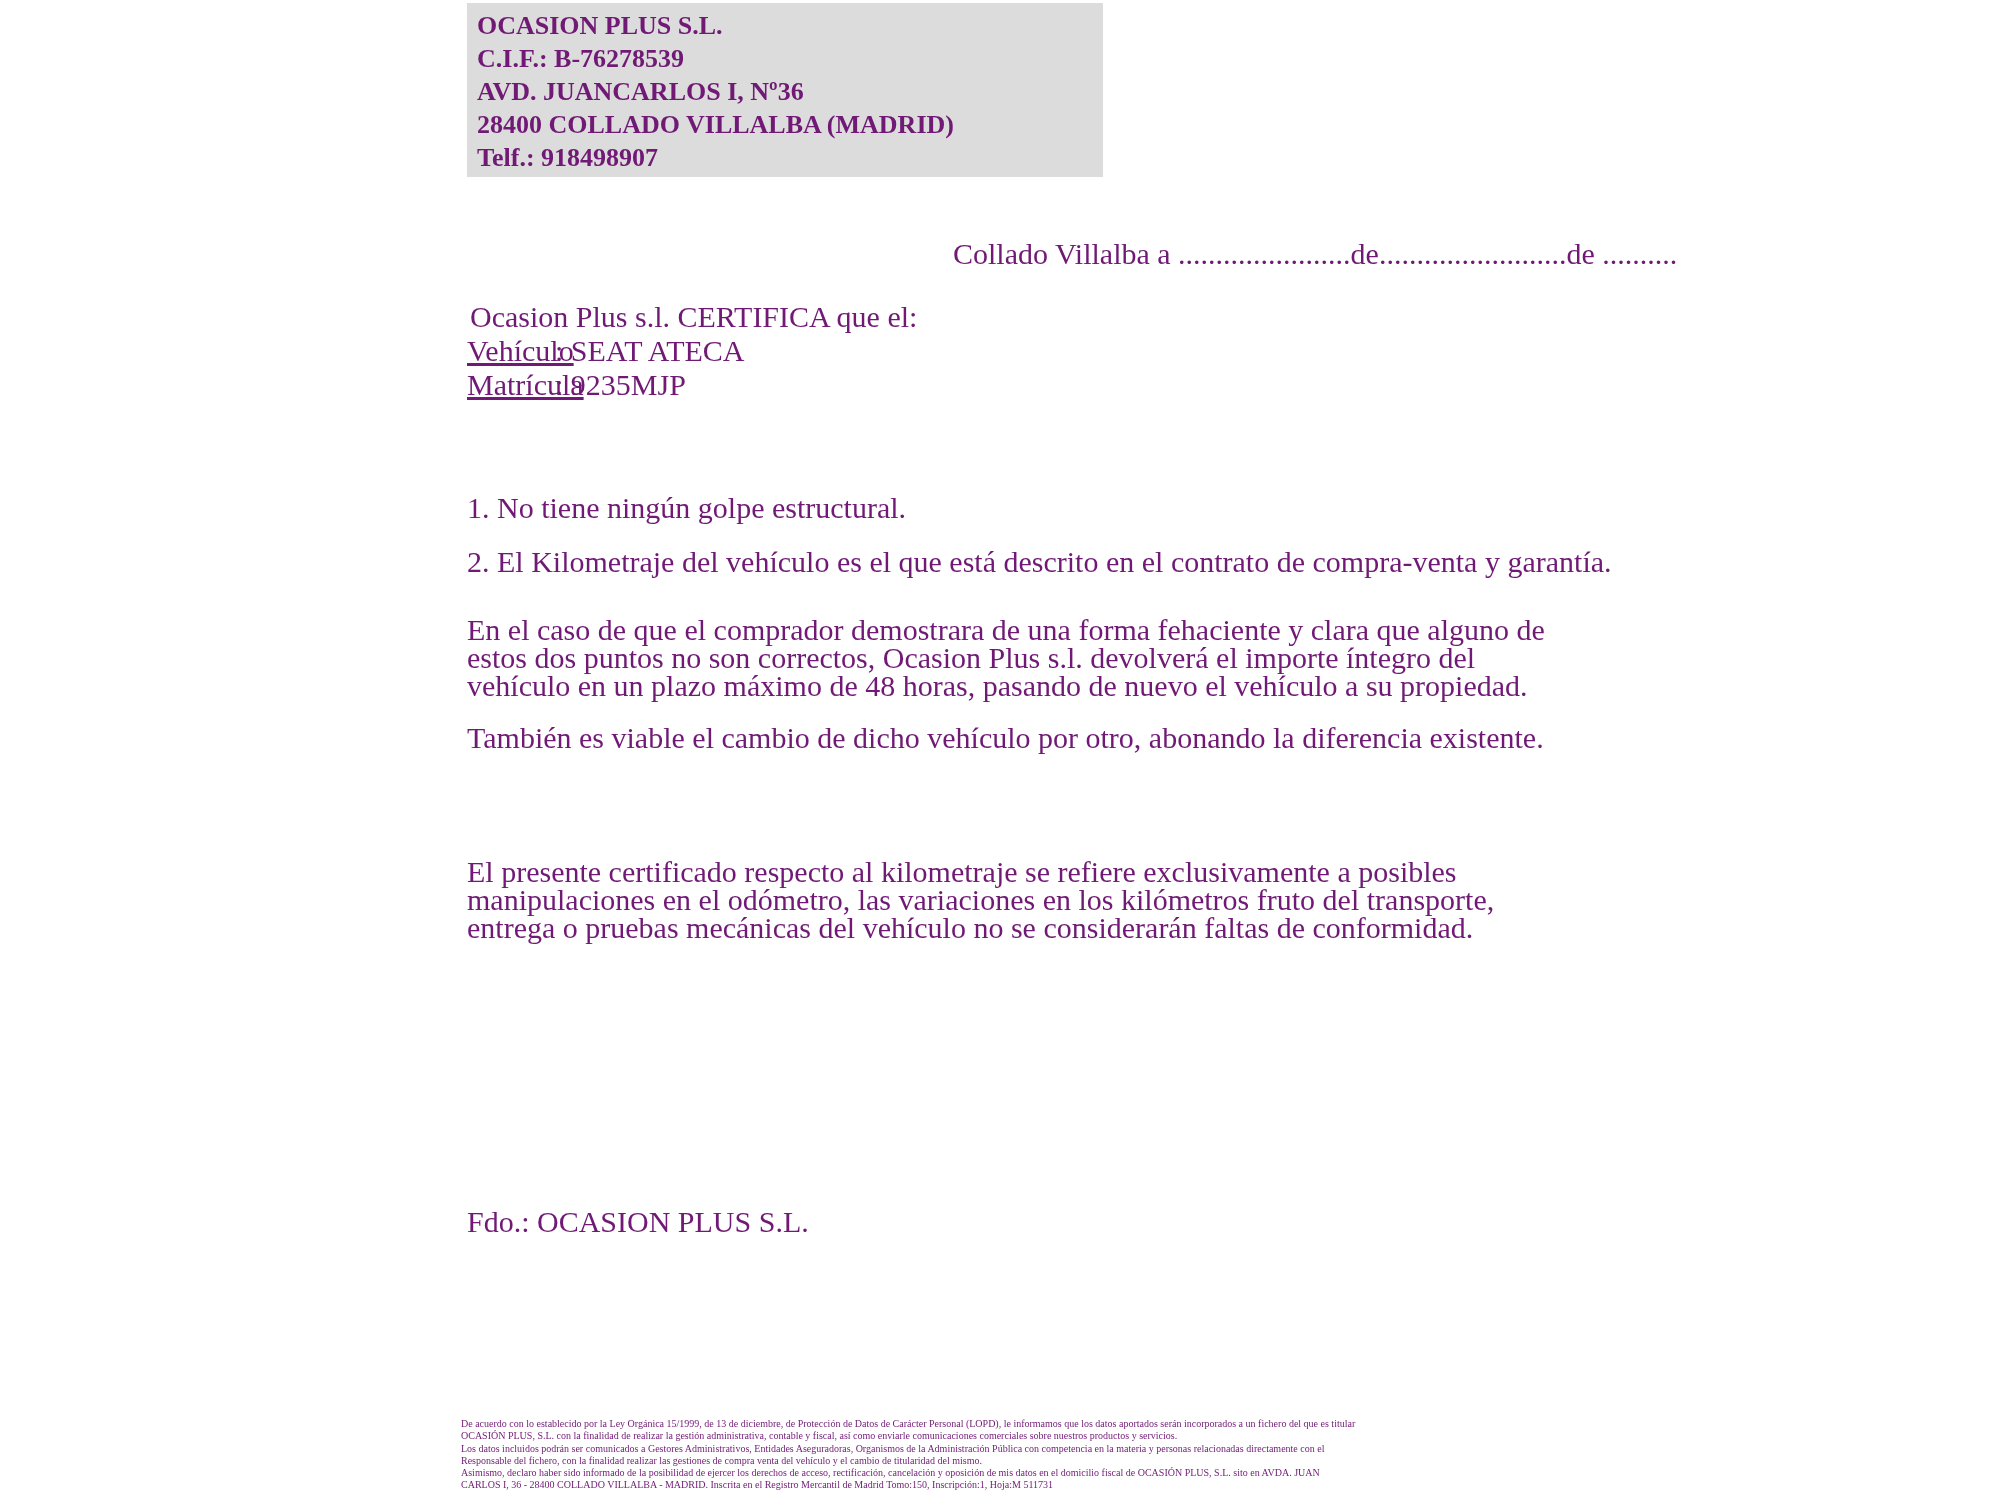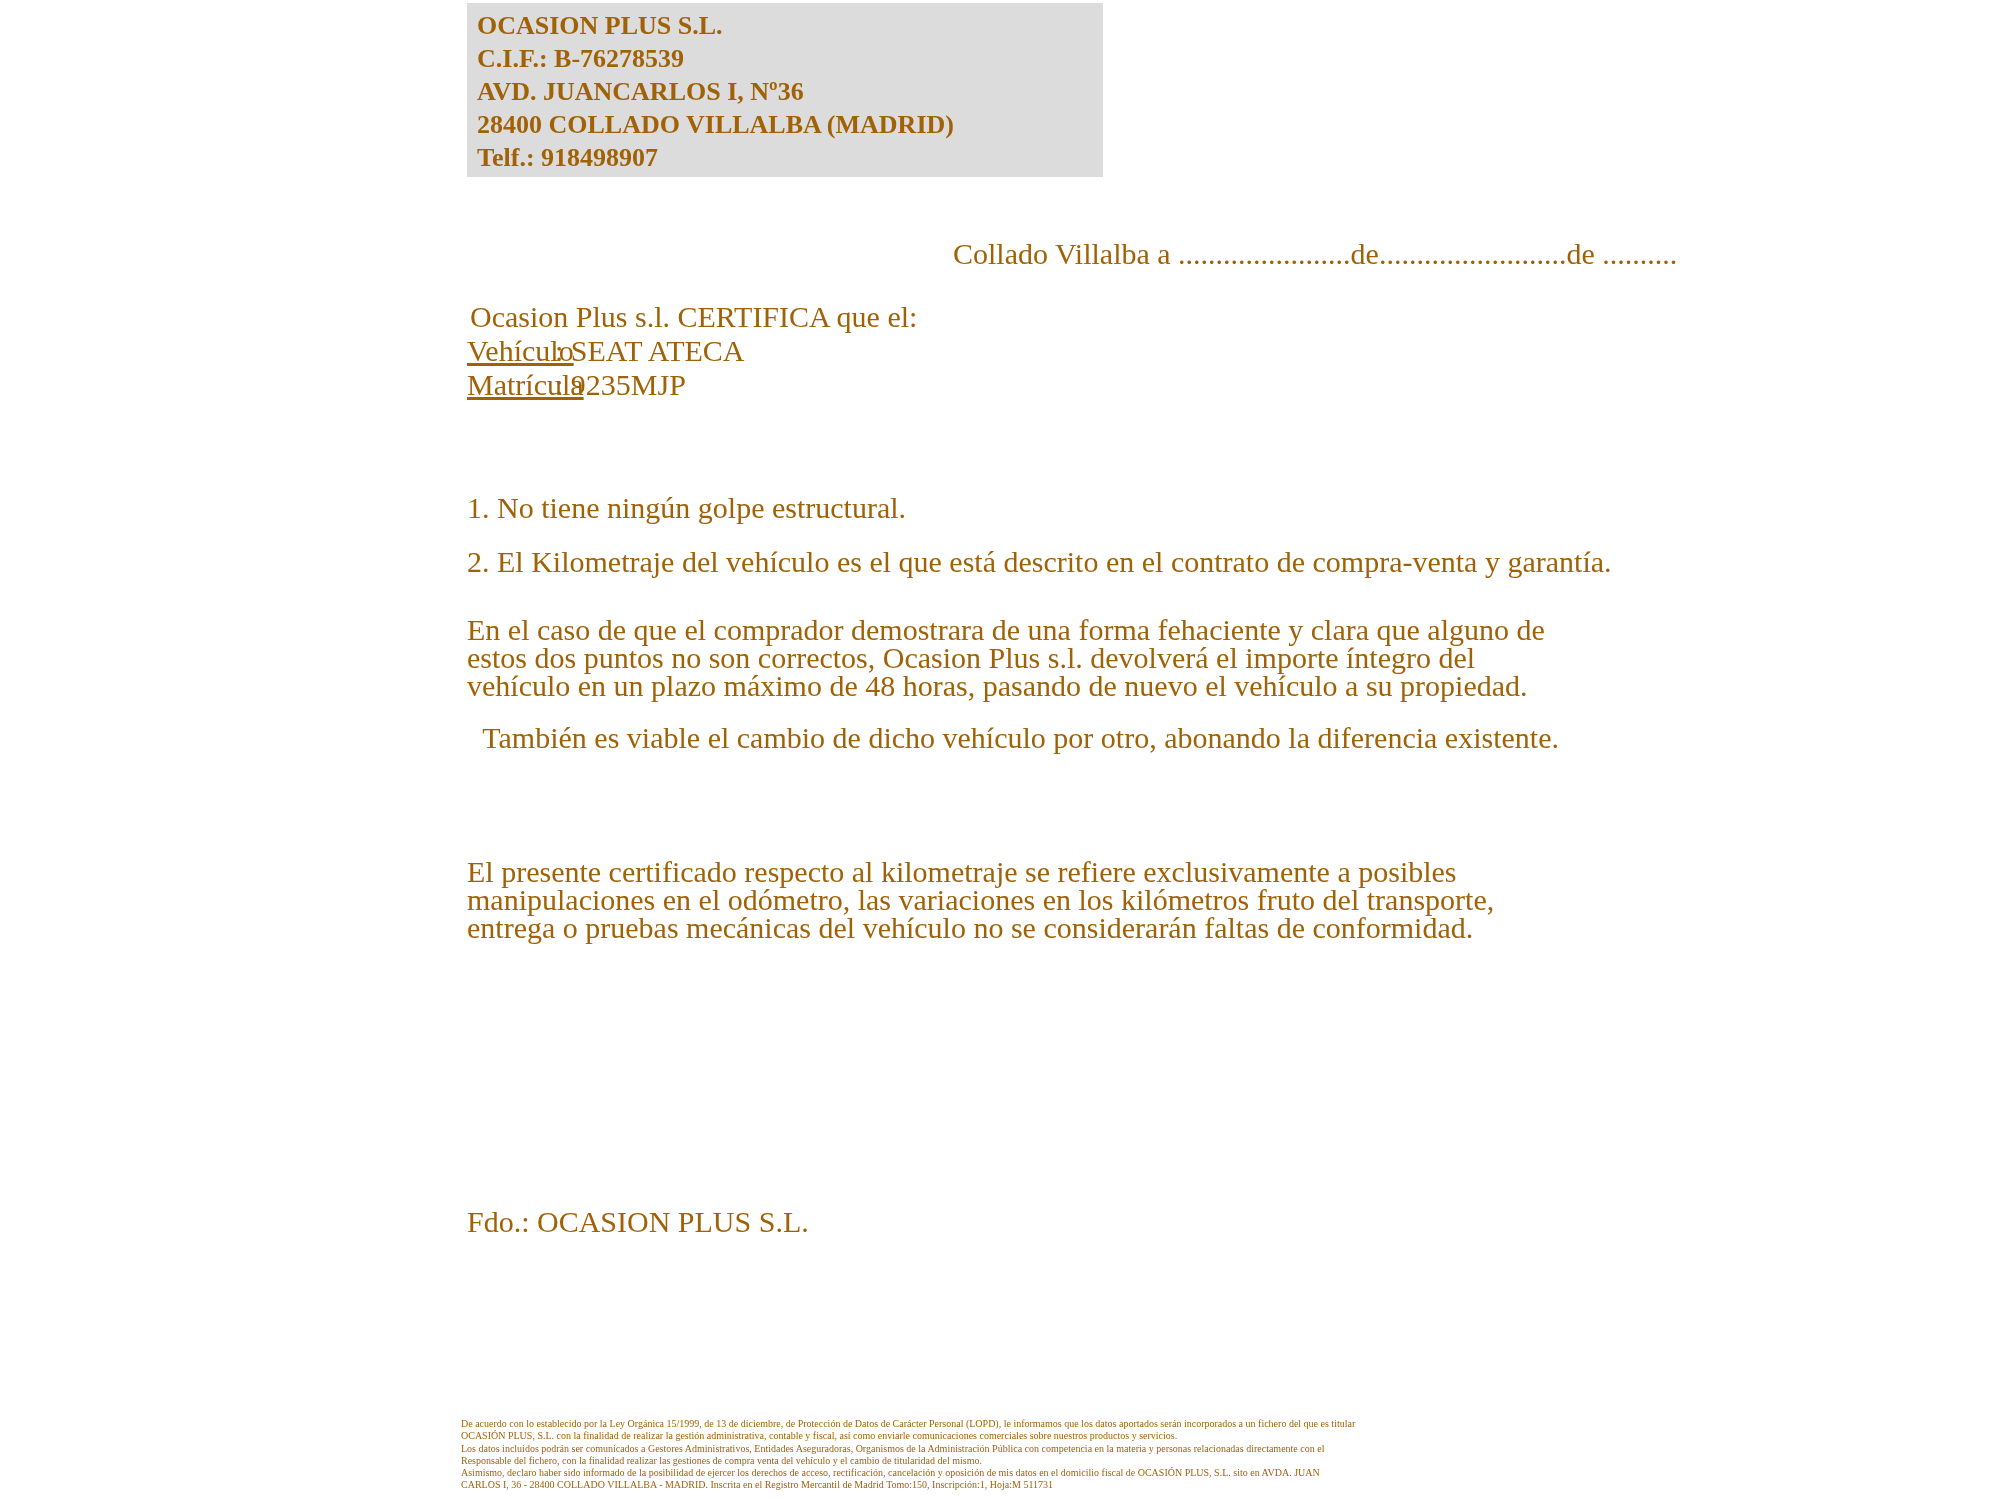--- a/index.html
+++ b/index.html
@@ -8,7 +8,7 @@
     width: 2000px;
     height: 1500px;
     background: #ffffff;
-    color: #a16207;
+    color: #701a75;
     font-family: "Liberation Serif", "DejaVu Serif", serif;
     overflow: hidden;
   }

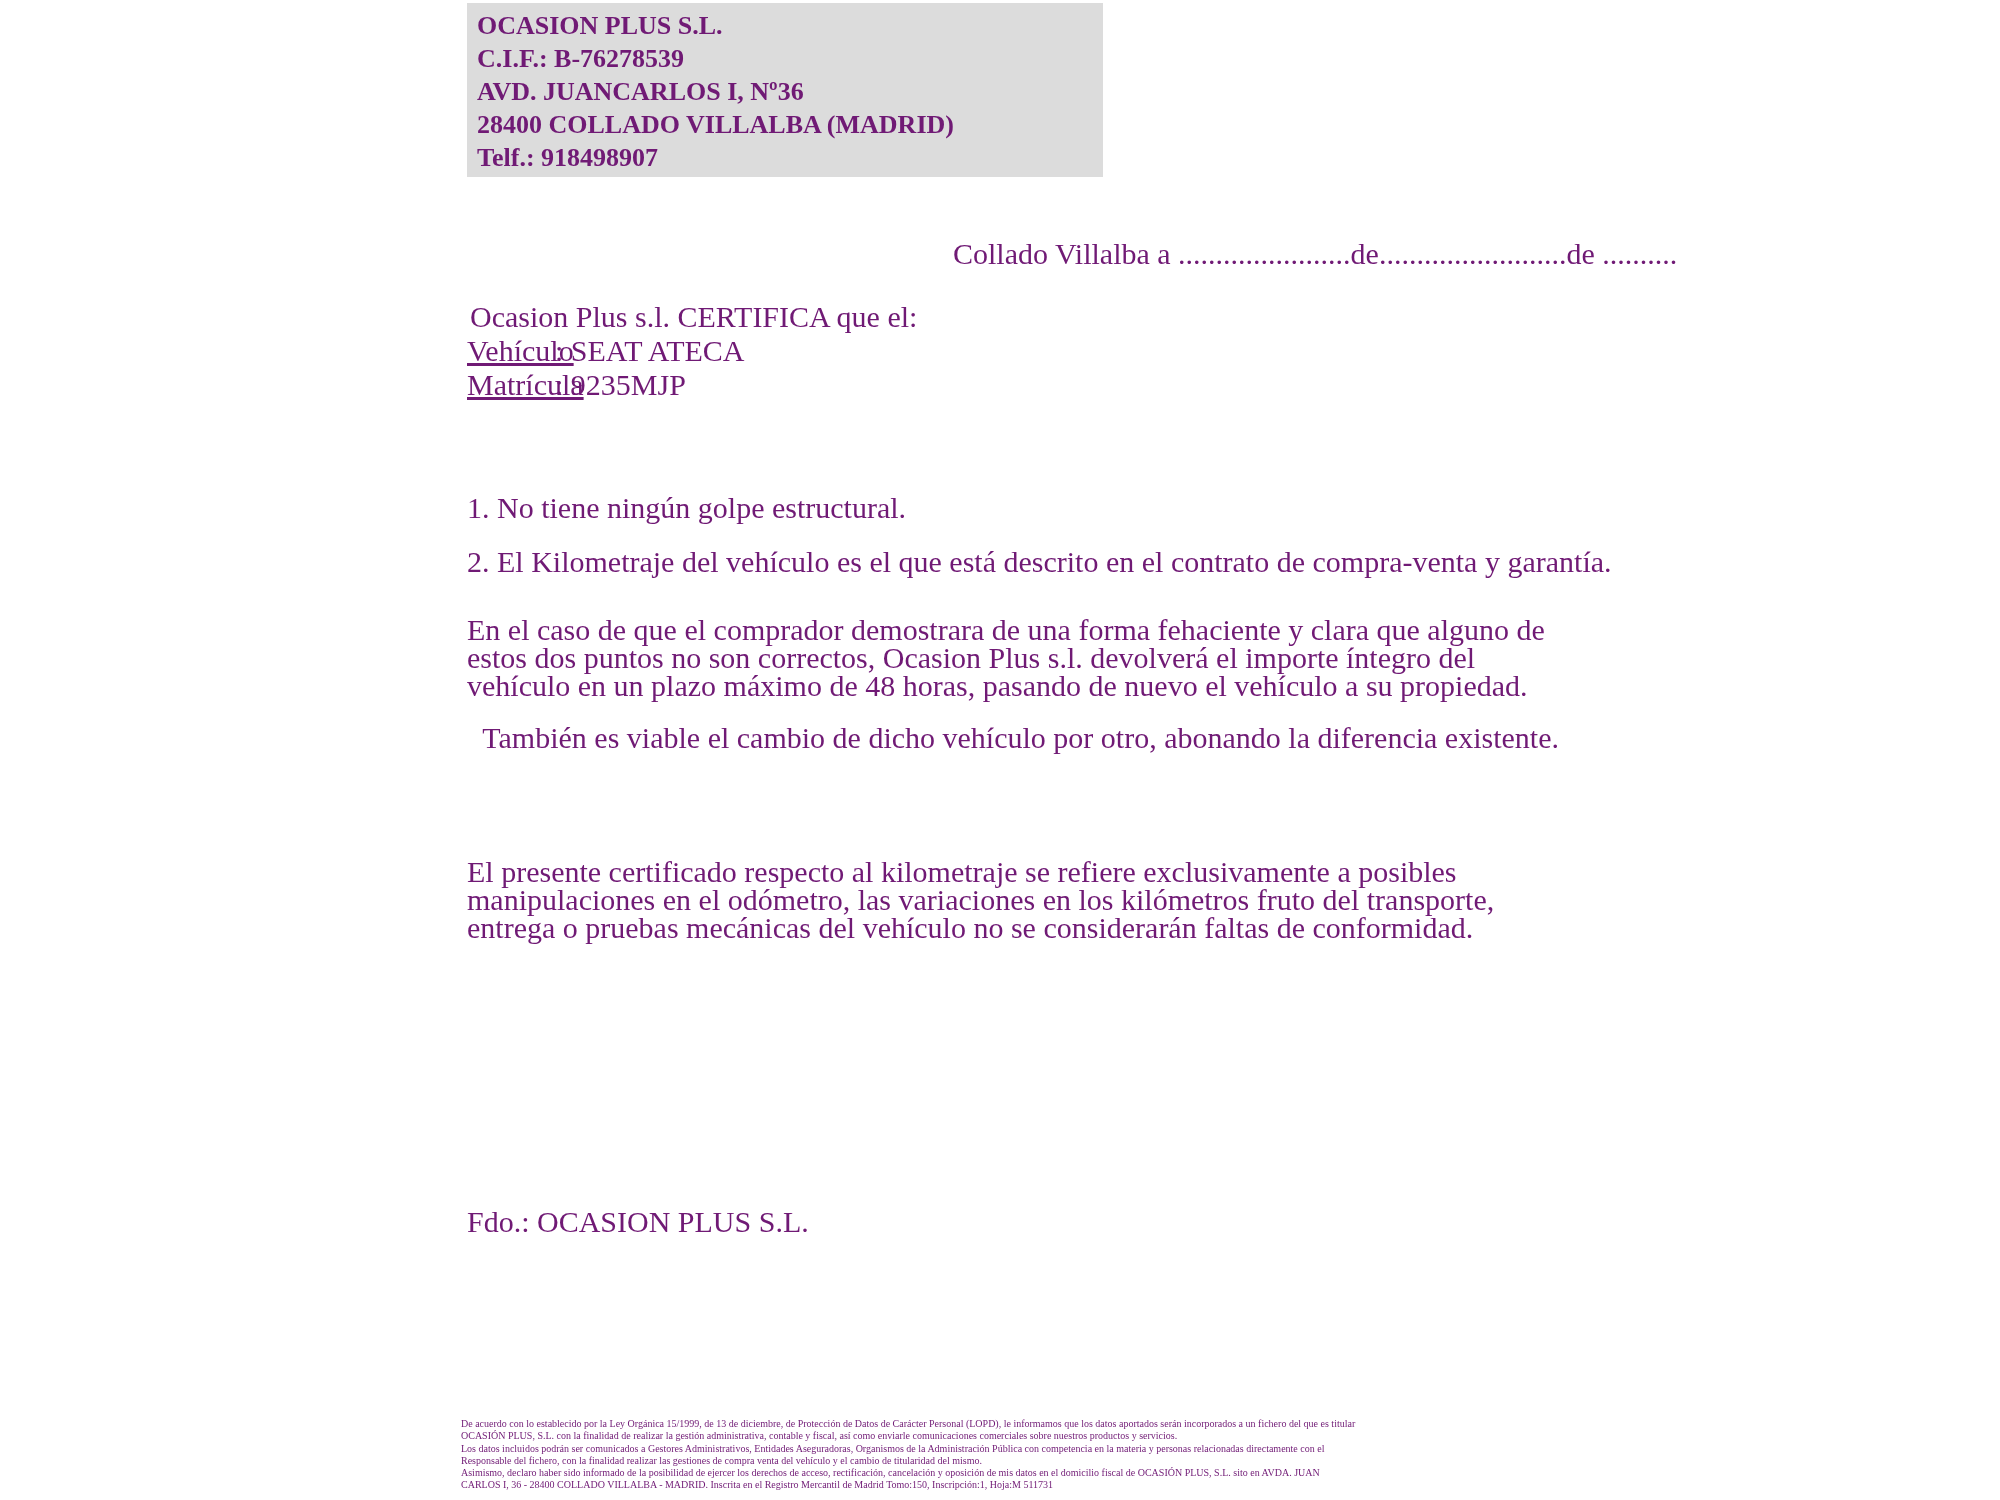--- a/index.html
+++ b/index.html
@@ -50,7 +50,7 @@
 
   .para { left: 467px; width: 1092px; }
   .para-1 { top: 616px; }
-  .para-2 { top: 724px; text-align: right; }
+  .para-2 { top: 724px; }
   .para-3 { top: 778px; }
   .para-4 { top: 858px; }
 

